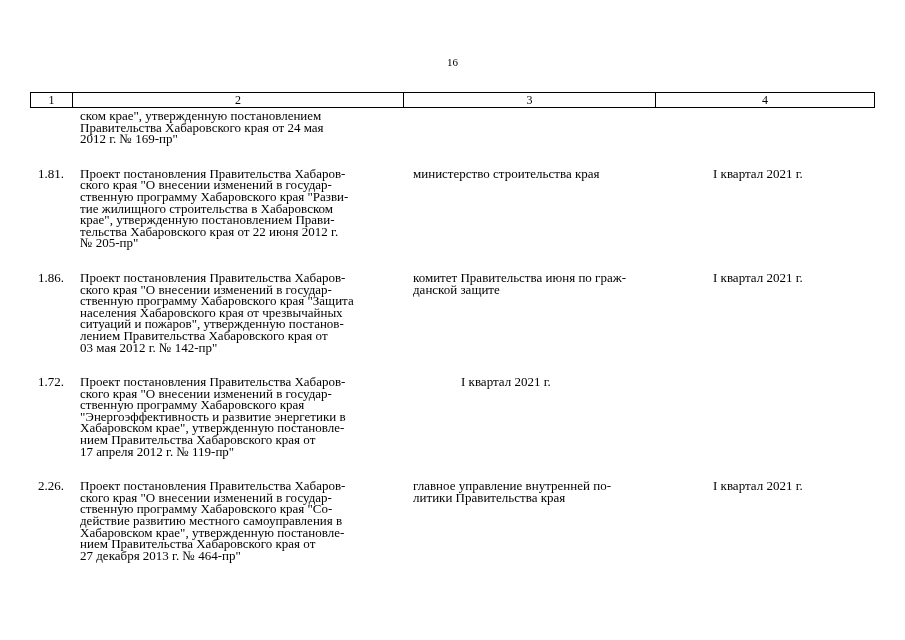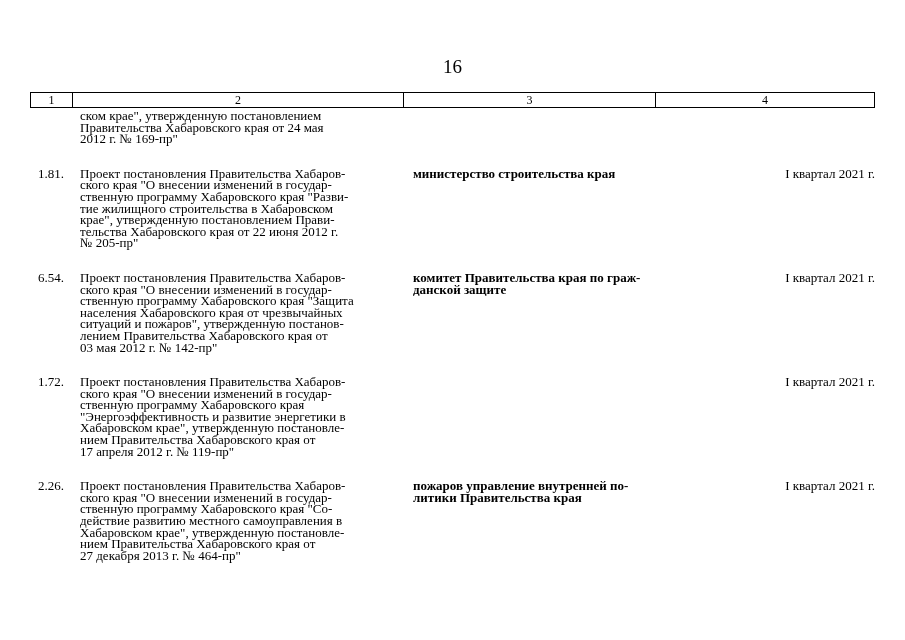--- a/index.html
+++ b/index.html
@@ -18,7 +18,7 @@
   }
   .page-number {
     position: absolute; top: 56px; left: 0; width: 100%;
-    text-align: center; font-size: 19px;
+    text-align: center; font-size: 11px;
   }
   .doc-table {
     position: absolute; left: 30px; top: 92px; width: 845px;

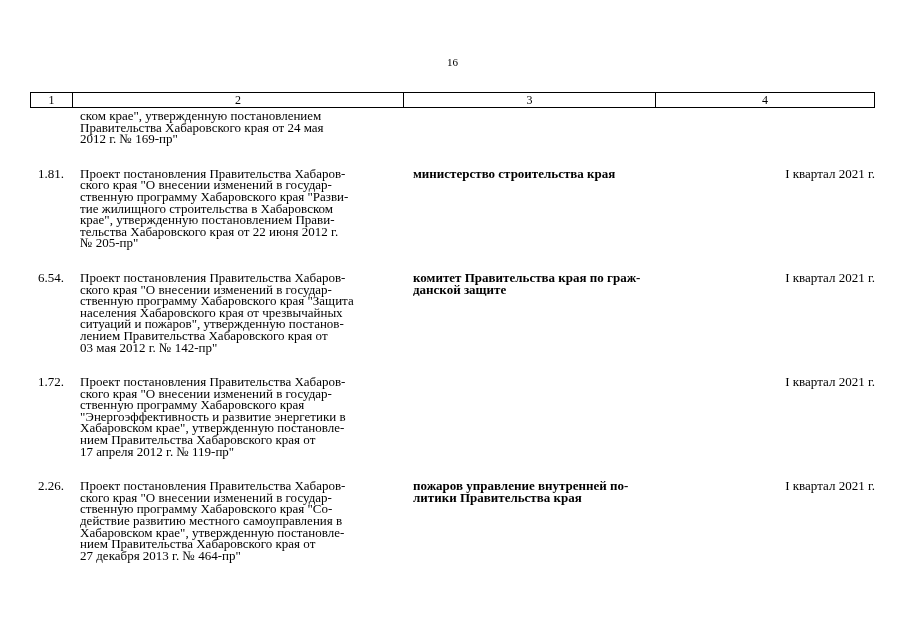--- a/index.html
+++ b/index.html
@@ -48,7 +48,7 @@
   .cell { flex-shrink: 0; white-space: pre; }
   .cell.c1 { width: 42px; padding-left: 8px; }
   .cell.c2 { width: 331px; padding-left: 8px; }
-  .cell.c3 { width: 252px; padding-left: 10px; font-weight: bold; }
+  .cell.c3 { width: 252px; padding-left: 10px; }
   .cell.c4 { flex: 1; padding-left: 58px; white-space: nowrap; text-align: right; }
 </style>
 </head>

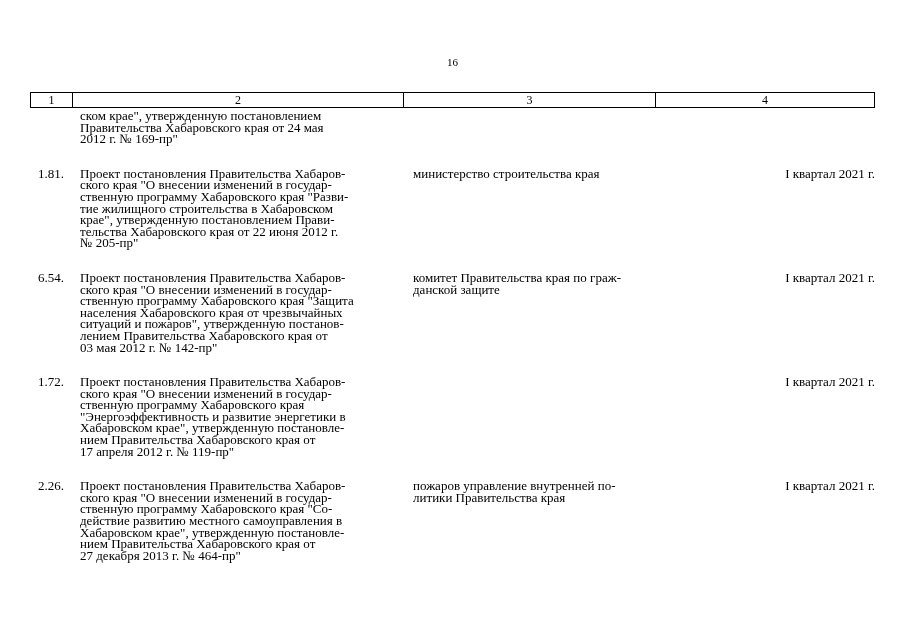--- a/index.html
+++ b/index.html
@@ -49,7 +49,7 @@
   .cell.c1 { width: 42px; padding-left: 8px; }
   .cell.c2 { width: 331px; padding-left: 8px; }
   .cell.c3 { width: 252px; padding-left: 10px; }
-  .cell.c4 { flex: 1; padding-left: 58px; white-space: nowrap; text-align: right; }
+  .cell.c4 { flex: 1; padding-left: 58px; white-space: nowrap; }
 </style>
 </head>
 <body>

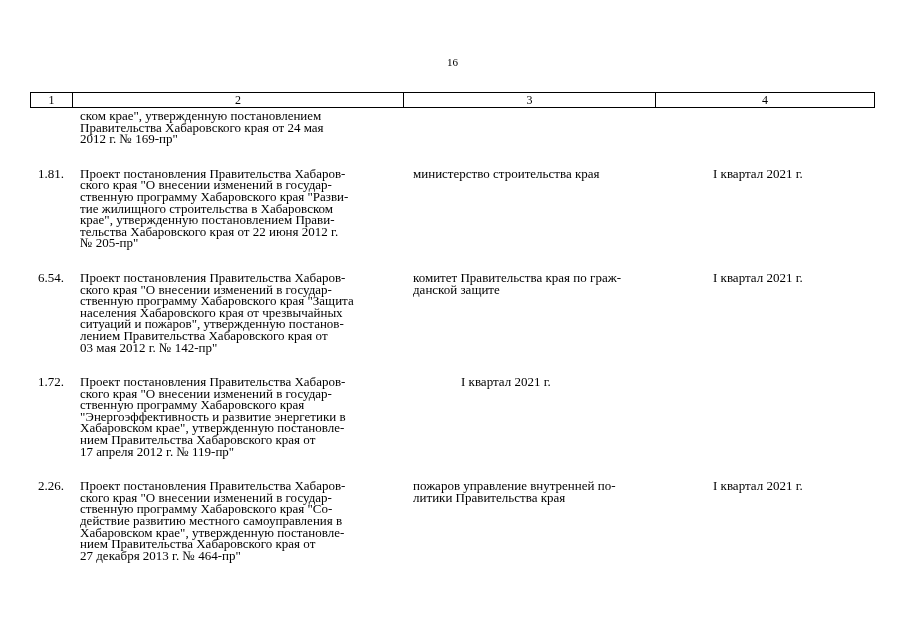--- a/index.html
+++ b/index.html
@@ -90,7 +90,7 @@
       </div>
 
       <div class="row">
-        <div class="cell c1">6.54.</div>
+        <div class="cell c1">1.86.</div>
         <div class="cell c2">Проект постановления Правительства Хабаров-
 ского края "О внесении изменений в государ-
 ственную программу Хабаровского края "Защита

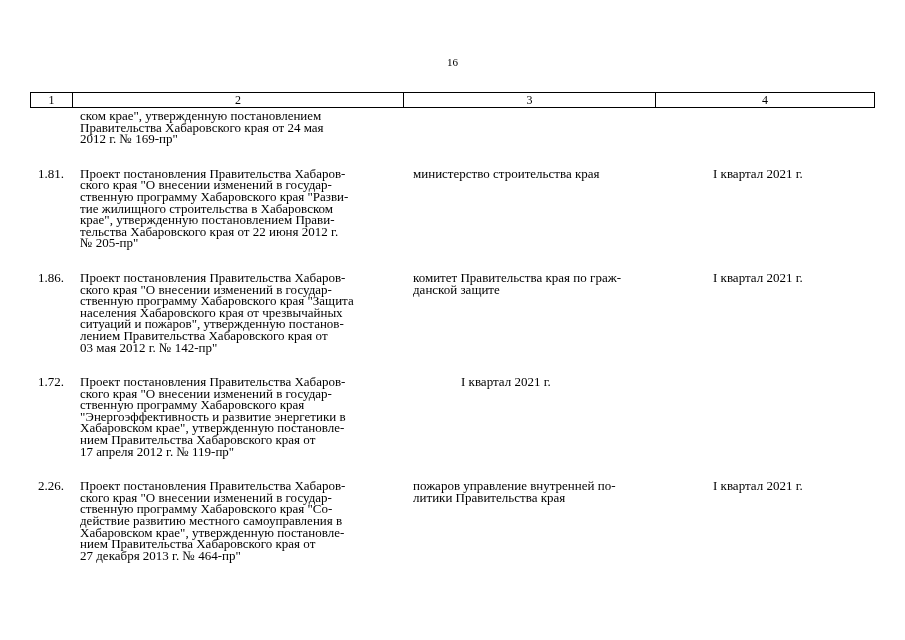--- a/index.html
+++ b/index.html
@@ -98,7 +98,7 @@
 ситуаций и пожаров", утвержденную постанов-
 лением Правительства Хабаровского края от
 03 мая 2012 г. № 142-пр"</div>
-        <div class="cell c3">комитет Правительства края по граж-
+        <div class="cell c3">комитет Правительства июня по граж-
 данской защите</div>
         <div class="cell c4">I квартал 2021 г.</div>
       </div>

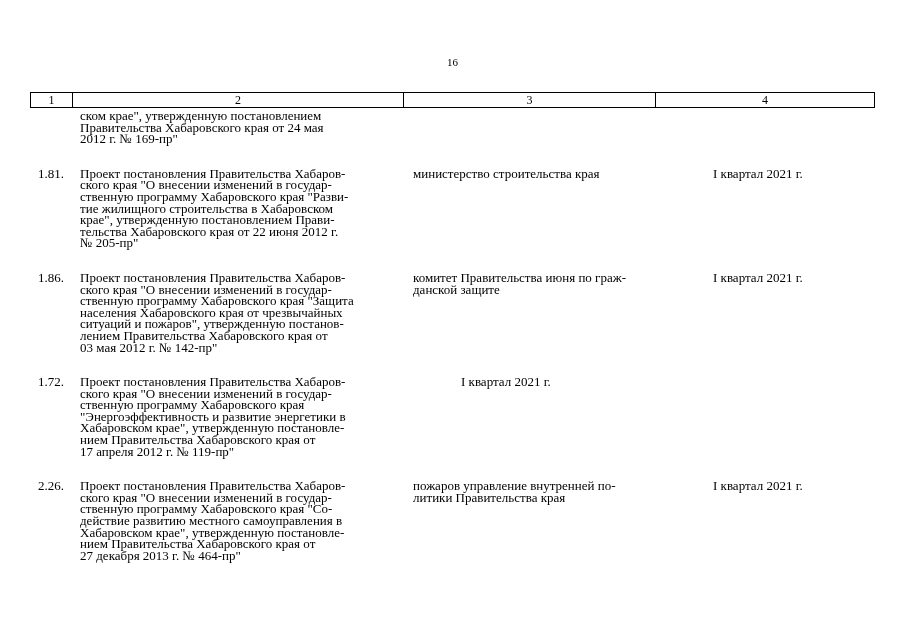--- a/index.html
+++ b/index.html
@@ -124,7 +124,7 @@
 Хабаровском крае", утвержденную постановле-
 нием Правительства Хабаровского края от
 27 декабря 2013 г. № 464-пр"</div>
-        <div class="cell c3">пожаров управление внутренней по-
+        <div class="cell c3">главное управление внутренней по-
 литики Правительства края</div>
         <div class="cell c4">I квартал 2021 г.</div>
       </div>

